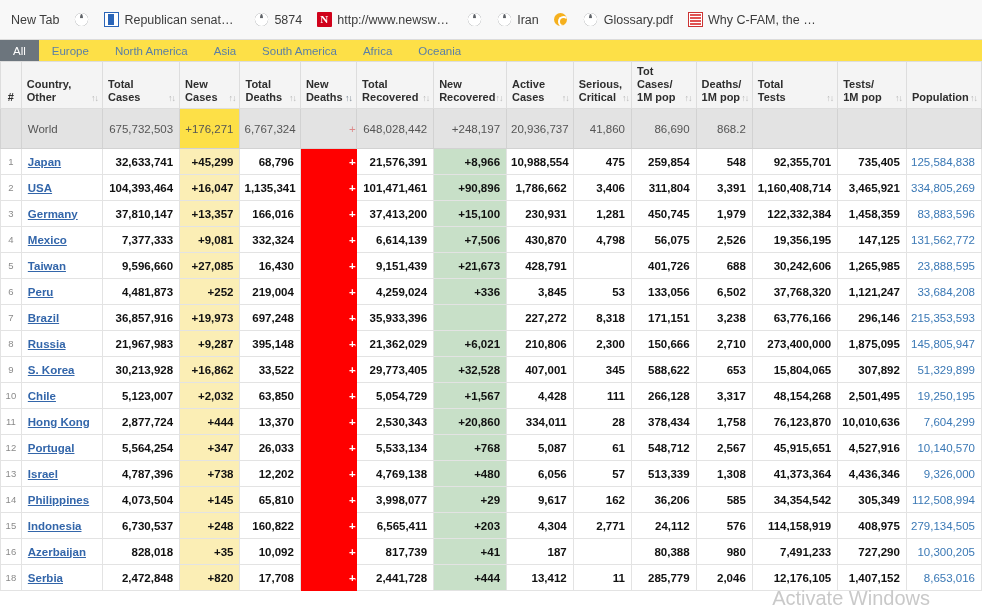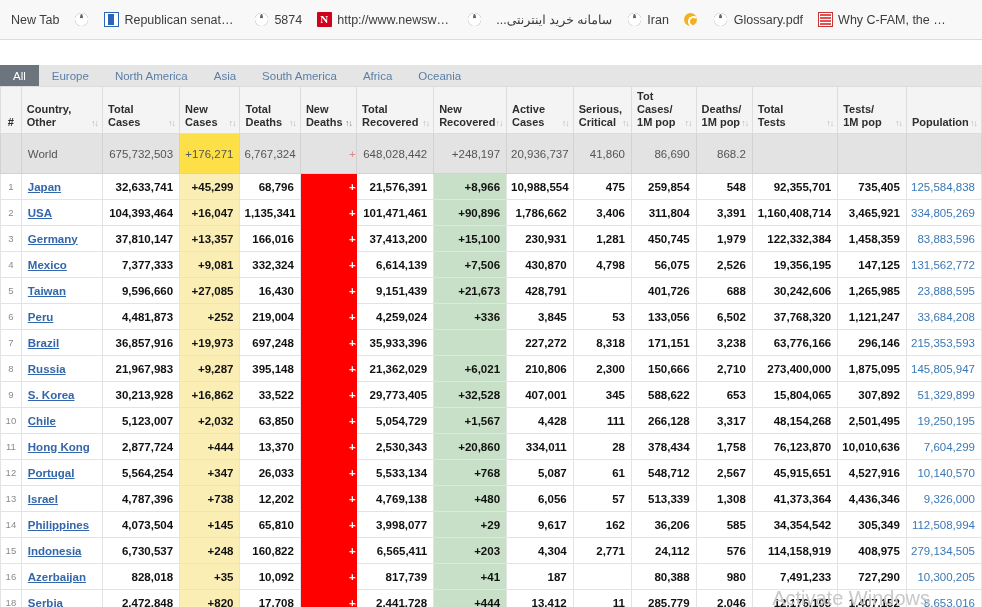--- a/index.html
+++ b/index.html
@@ -286,9 +286,6 @@
             <path d="M2.5 10.4h11v1.1h-11z" fill="#ffffff"></path>
           </svg>
         </span>
-      </div>
-      <div class="bm">
-        <span class="bm-label rtl">سامانه خرید اینترنتی...</span>
       </div>
       <div class="bm">
         <span class="fav">

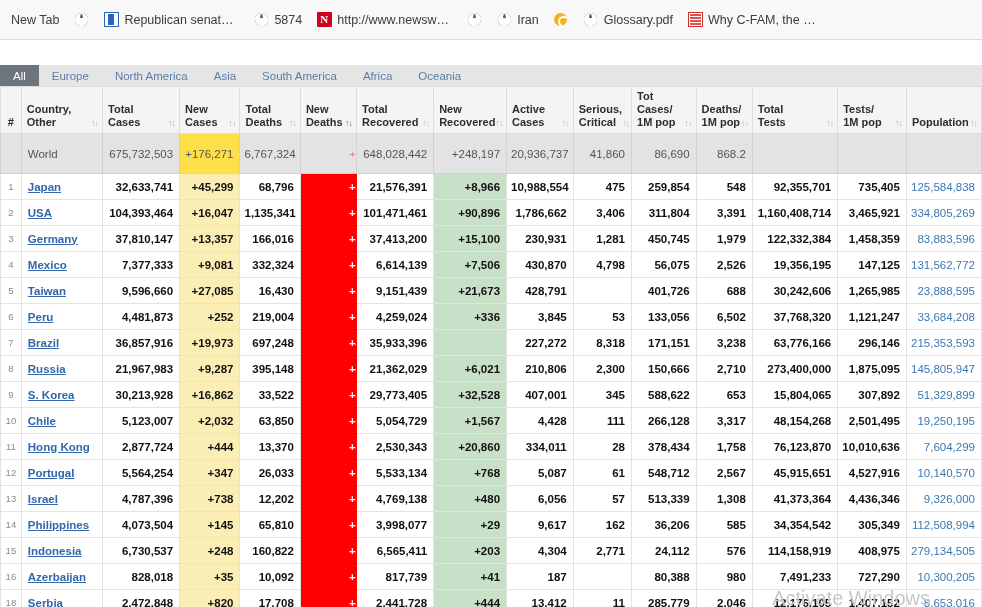--- a/index.html
+++ b/index.html
@@ -103,10 +103,9 @@
     height: 22px;
     display: flex;
     align-items: stretch;
-    background: #e5e5e5;
+    background: #fde047;
     font-size: 11.5px;
     border-bottom: 1px solid #dddddd;
-    margin-top: 25px;
   }
   .ctab {
     padding: 3px 13px 2px 13px;

